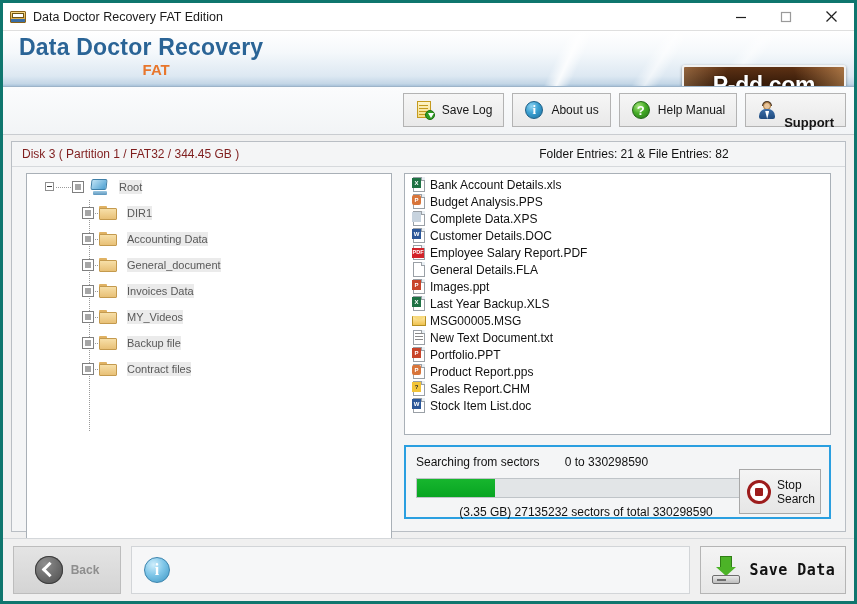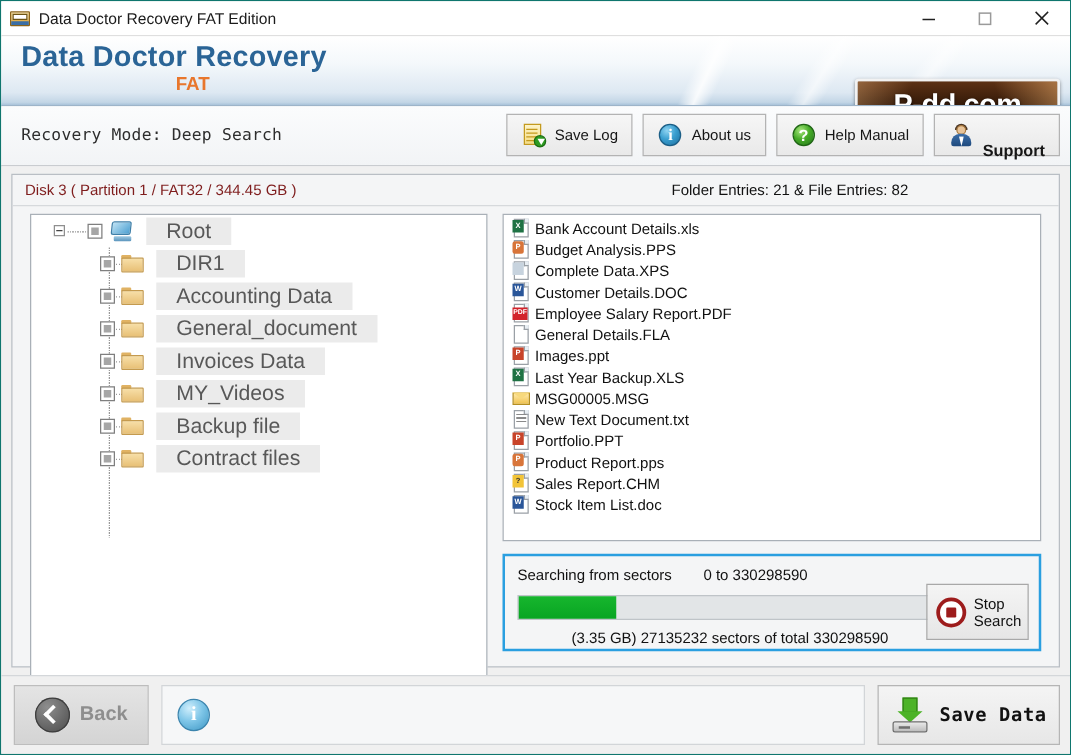--- a/index.html
+++ b/index.html
@@ -23,7 +23,7 @@
     width: 857px;
     height: 604px;
     box-sizing: border-box;
-    border: 1px solid #0f766e;
+    border: 3px solid #0f766e;
     background: #f0f0f0;
     display: flex;
     flex-direction: column;

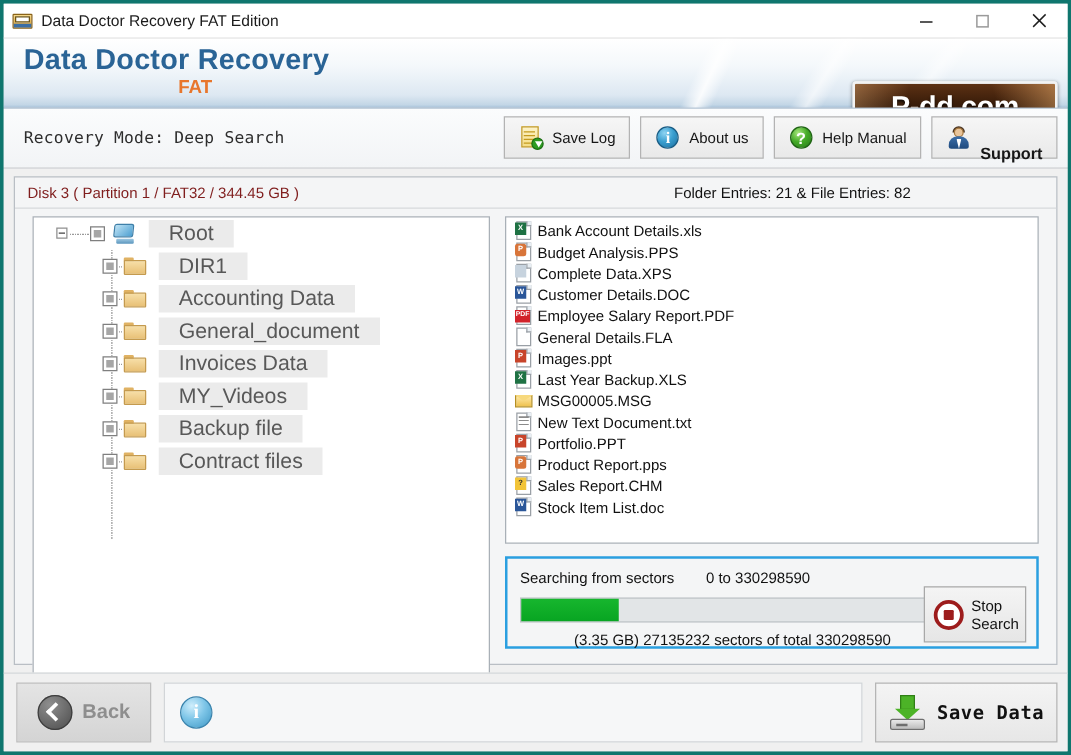--- a/index.html
+++ b/index.html
@@ -602,7 +602,6 @@
   </div>
 
   <div class="toolbar">
-    <div class="recovery-mode">Recovery Mode:  Deep Search</div>
     <div class="tb-buttons">
 
       <div class="tb-btn">

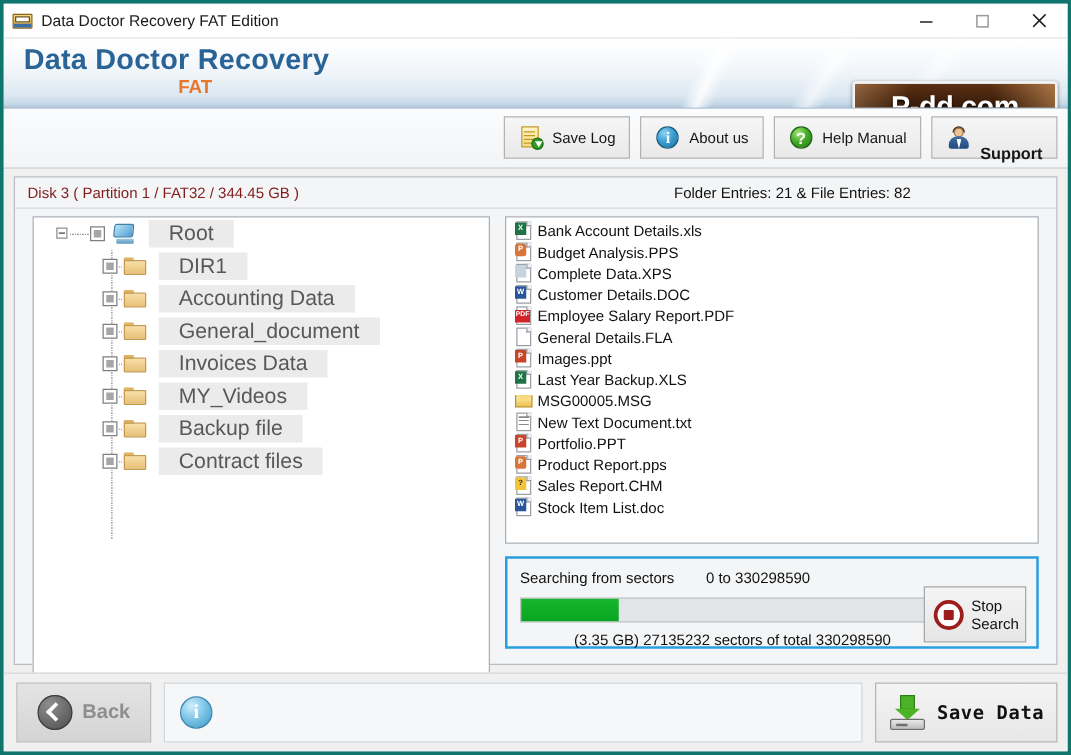--- a/index.html
+++ b/index.html
@@ -343,10 +343,10 @@
     border-radius:1px;
   }
   .tree-label {
-    font-size: 17px;
+    font-size: 11px;
     color: #585858;
     background: #ebebeb;
-    padding: 1px 16px;
+    padding: 1px 0;
     white-space: nowrap;
   }
 

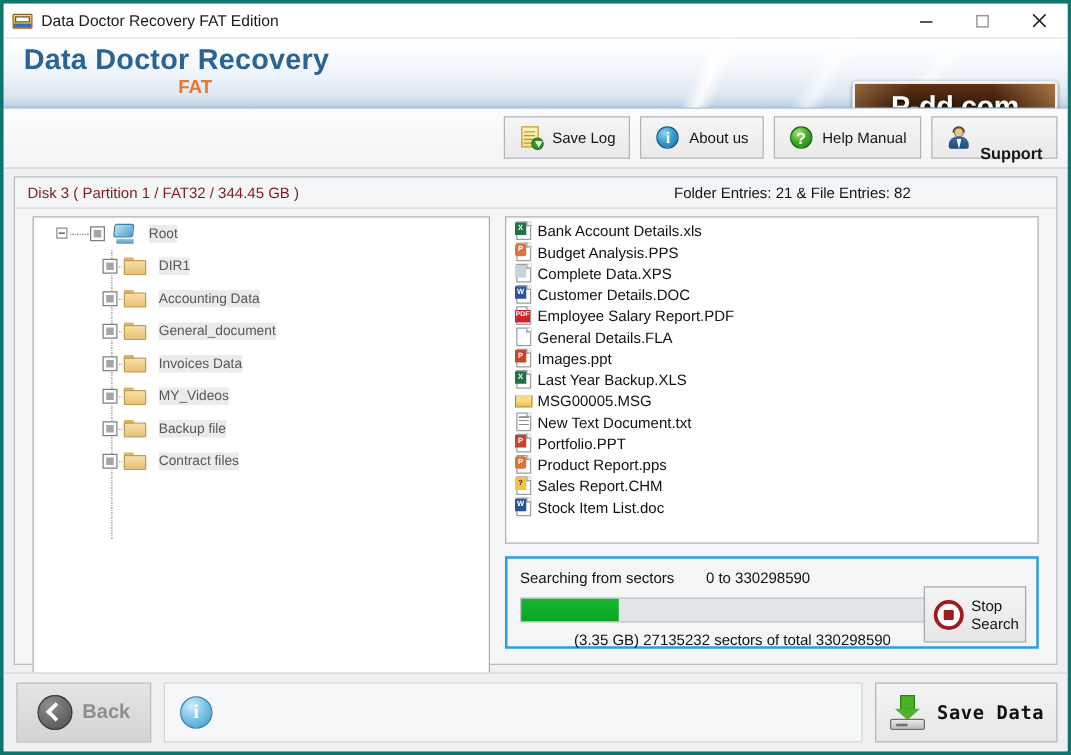--- a/index.html
+++ b/index.html
@@ -498,7 +498,7 @@
     border-left:3px solid #fff; border-bottom:3px solid #fff;
     transform: rotate(45deg);
   }
-  .back-lbl { font-size: 16px; color: #8e8e8e; font-weight: bold; }
+  .back-lbl { font-size: 12px; color: #8e8e8e; font-weight: bold; }
   .info-box {
     margin-left: 10px;
     flex: 1 1 auto;

